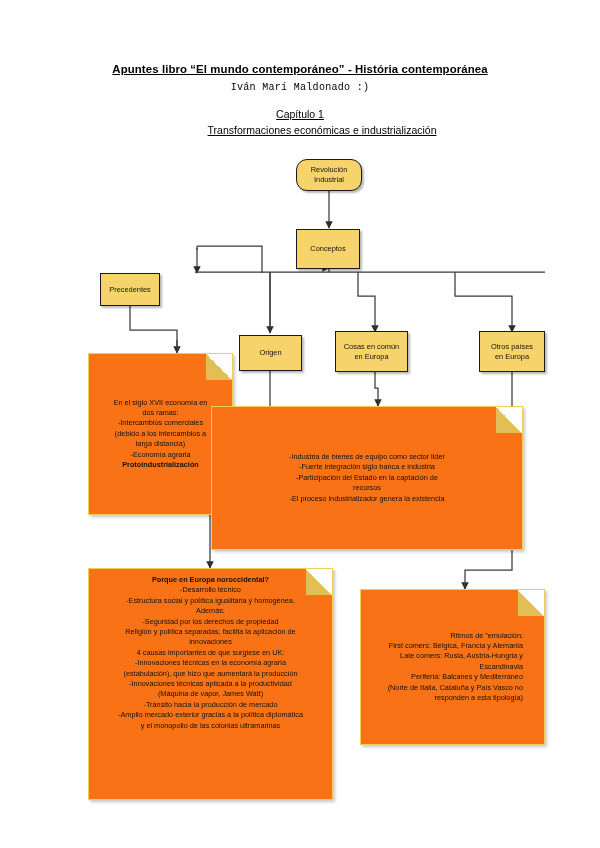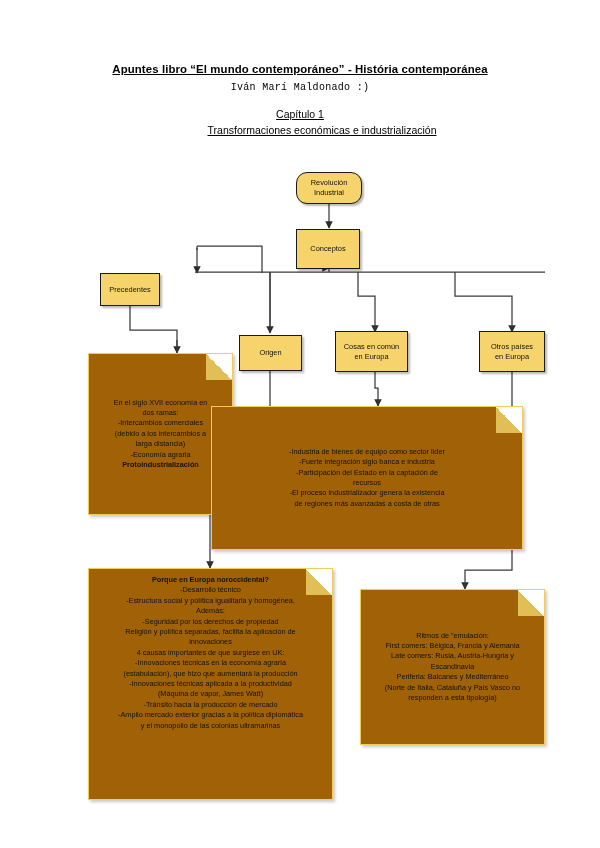--- a/index.html
+++ b/index.html
@@ -126,7 +126,7 @@
       </g>
     </svg>
 
-    <div class="node round" style="left:296px;top:172px;width:66px;height:32px;">
+    <div class="node round" style="left:296px;top:159px;width:66px;height:32px;">
       <div>
         <span class="ln">Revolución</span>
         <span class="ln">Industrial</span>

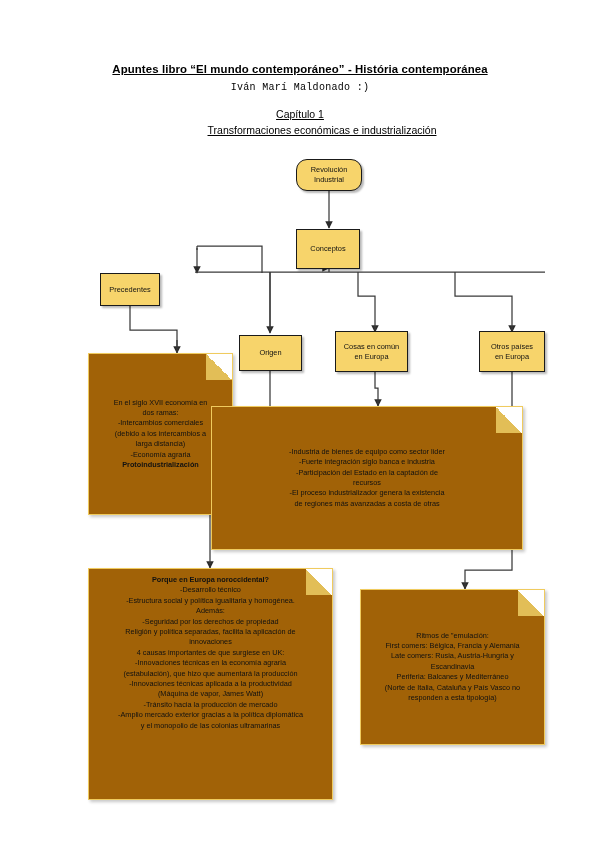--- a/index.html
+++ b/index.html
@@ -41,7 +41,7 @@
   
   .note{
     position:absolute;box-sizing:border-box;
-    background:#a16207;
+    background:#f97316;
     font-size:7.3px;line-height:10.4px;color:#111;text-align:center;
     display:flex;align-items:center;justify-content:center;
     padding:6px 21px;

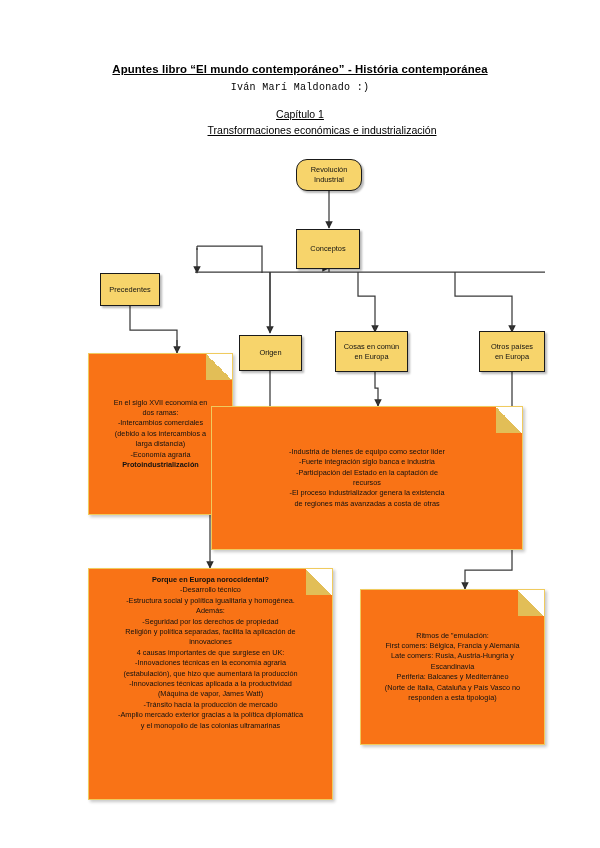--- a/index.html
+++ b/index.html
@@ -180,7 +180,6 @@
         <span class="ln">-Participación del Estado en la captación de</span>
         <span class="ln">recursos</span>
         <span class="ln">-El proceso industrializador genera la existencia</span>
-        <span class="ln">de regiones más avanzadas a costa de otras</span>
       </div>
     </div>
 

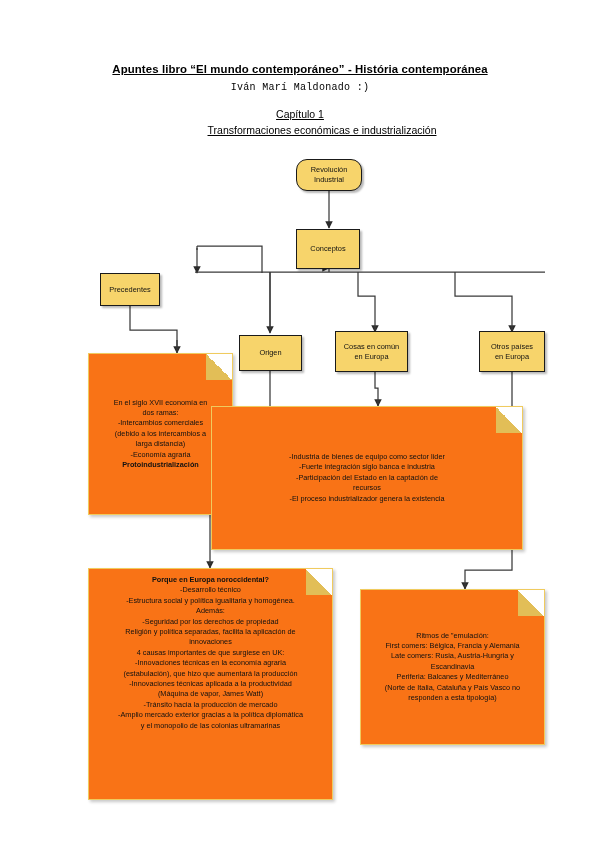--- a/index.html
+++ b/index.html
@@ -204,7 +204,7 @@
       </div>
     </div>
 
-    <div class="note" style="left:360px;top:589px;width:185px;height:156px;">
+    <div class="note" style="left:360px;top:589px;width:185px;height:156px;text-align:right;">
       <span class="fold"></span>
       <div class="inner">
         <span class="ln">Ritmos de ”emulación:</span>

